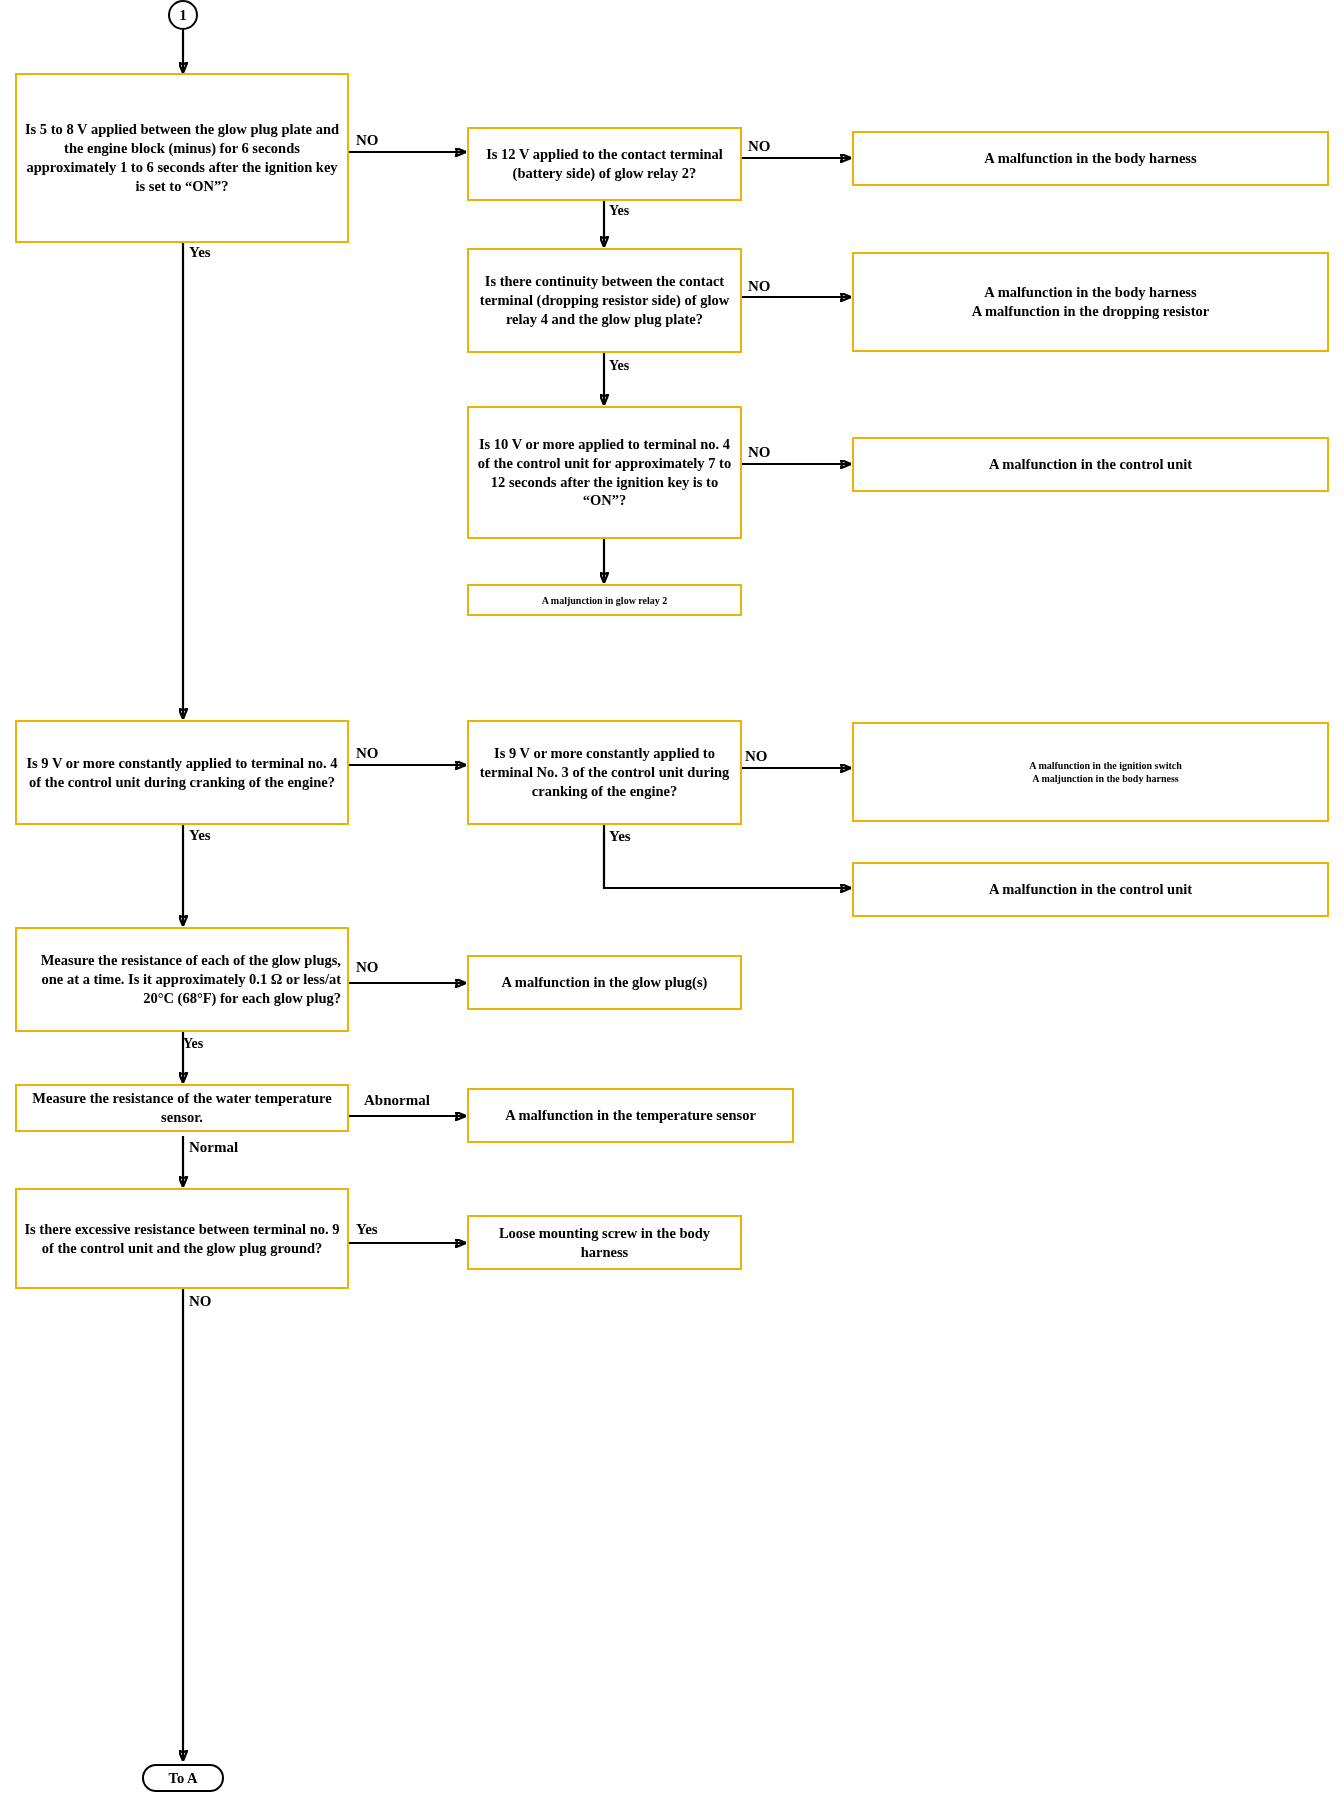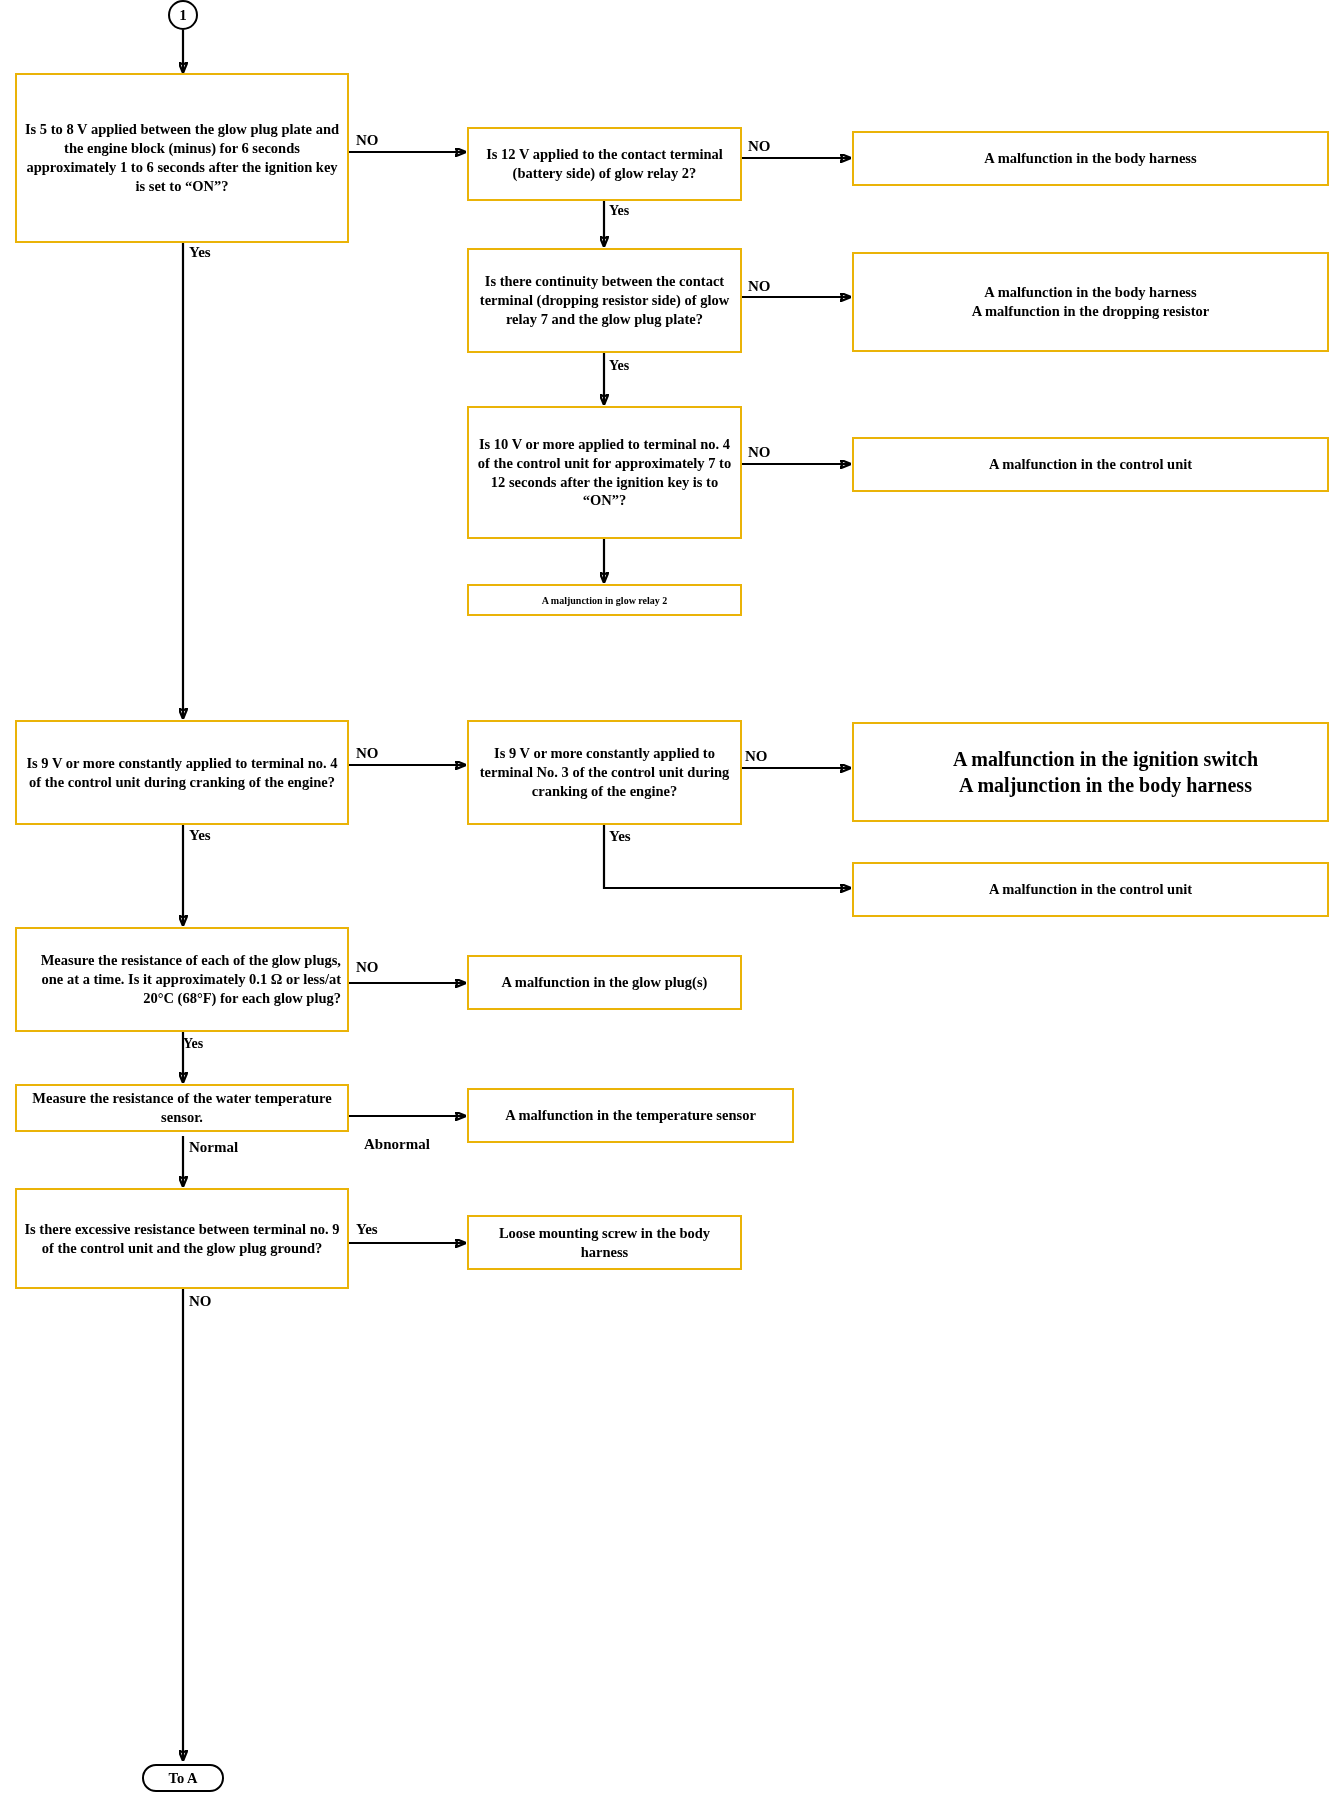--- a/index.html
+++ b/index.html
@@ -144,7 +144,7 @@
   </div>
 
   <div class="node" style="left:467px; top:248px; width:275px; height:105px; font-size:14.5px;">
-    <span>Is there continuity between the contact terminal (dropping resistor side) of glow relay 7 and the glow plug plate?</span>
+    <span>Is there continuity between the contact terminal (dropping resistor side) of glow relay 4 and the glow plug plate?</span>
   </div>
 
   <div class="node" style="left:852px; top:252px; width:477px; height:100px; font-size:14.5px; white-space:pre-line;">

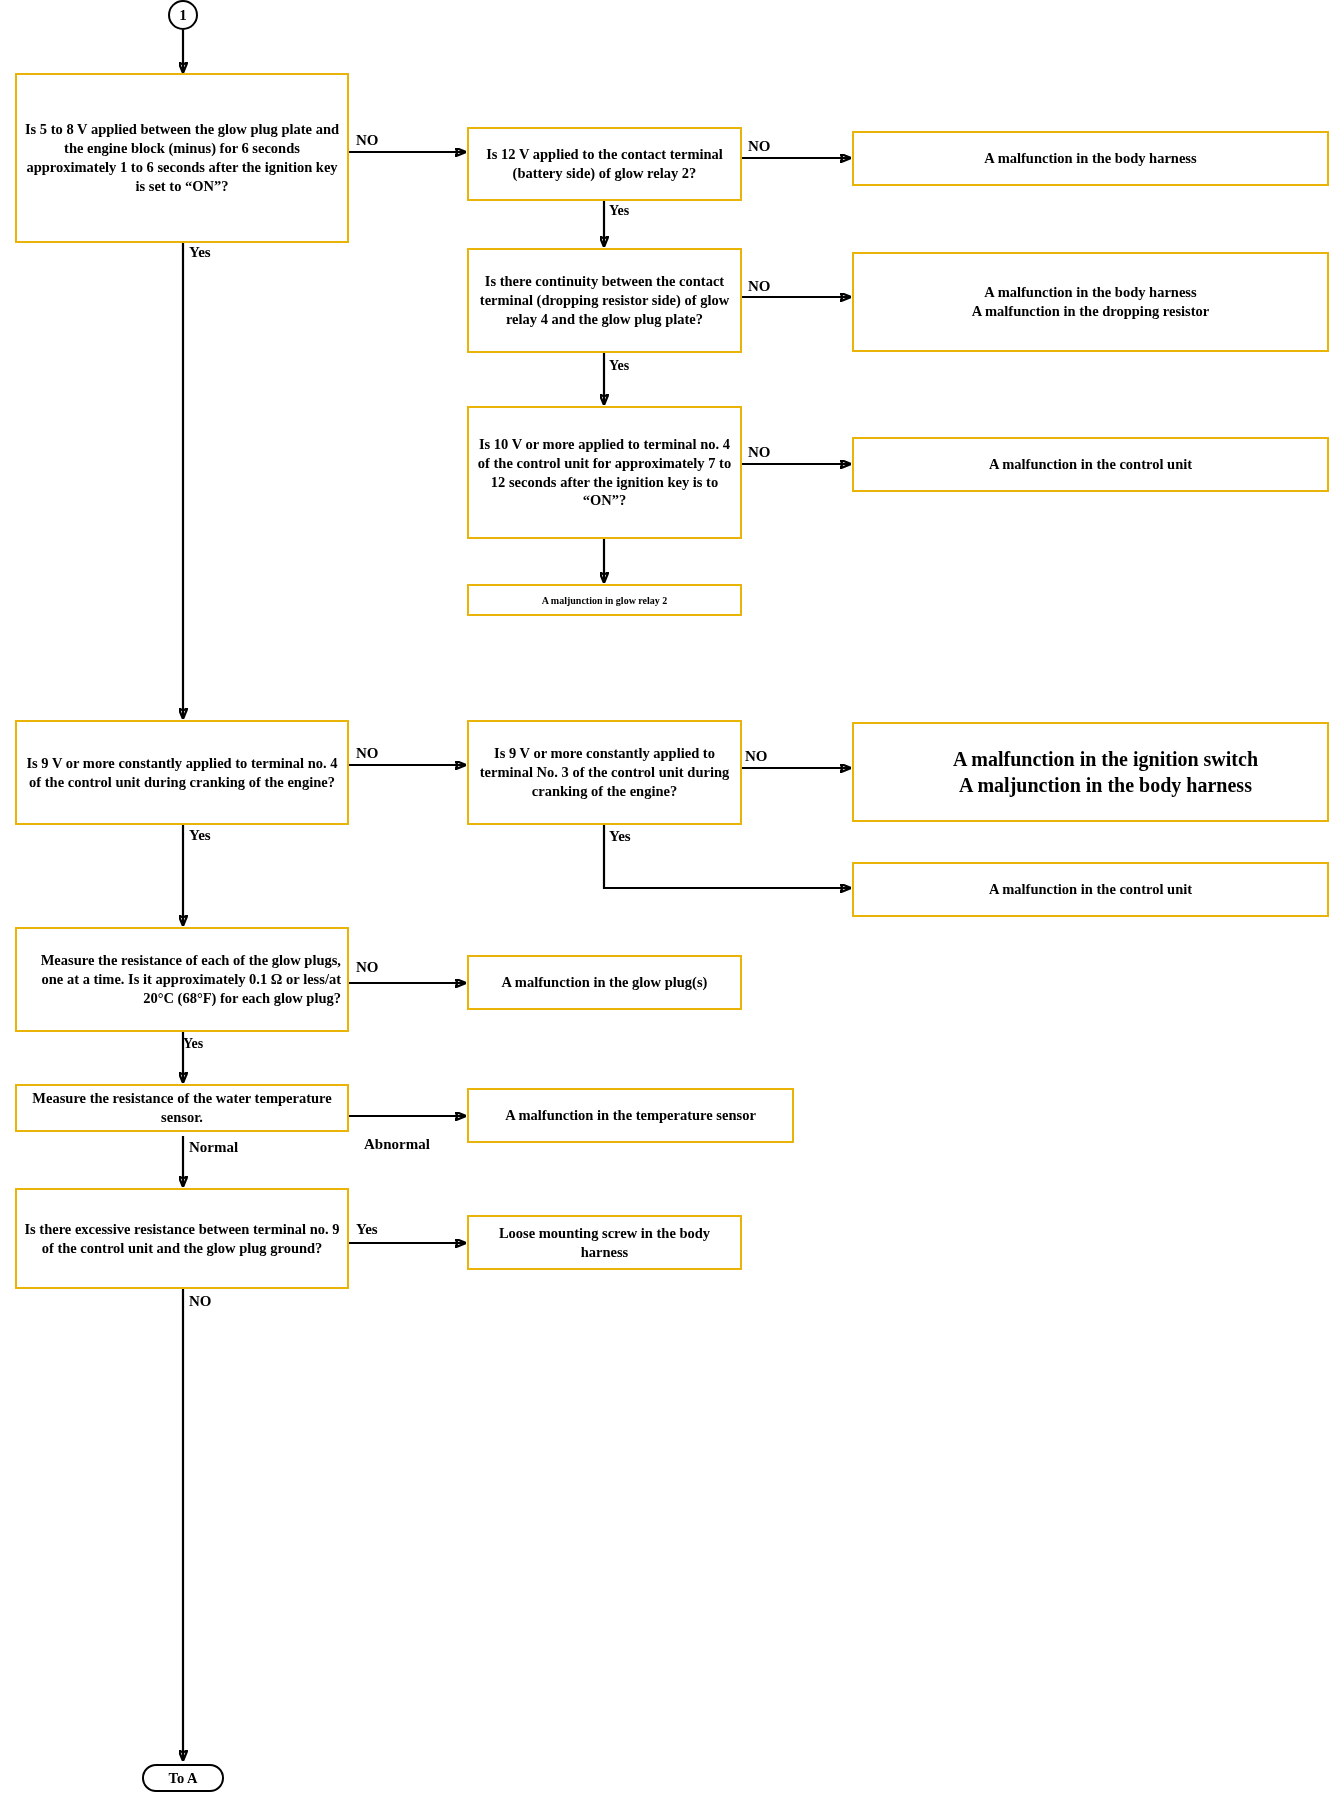--- a/index.html
+++ b/index.html
@@ -172,7 +172,7 @@
     <span>Is 9 V or more constantly applied to terminal No. 3 of the control unit during cranking of the engine?</span>
   </div>
 
-  <div class="node" style="left:852px; top:722px; width:477px; height:100px; font-size:20px; white-space:pre-line;padding-left:36px;">
+  <div class="node" style="left:852px; top:722px; width:477px; height:100px; font-size:10px; white-space:pre-line;padding-left:36px;">
     <span>A malfunction in the ignition switch
 A maljunction in the body harness</span>
   </div>

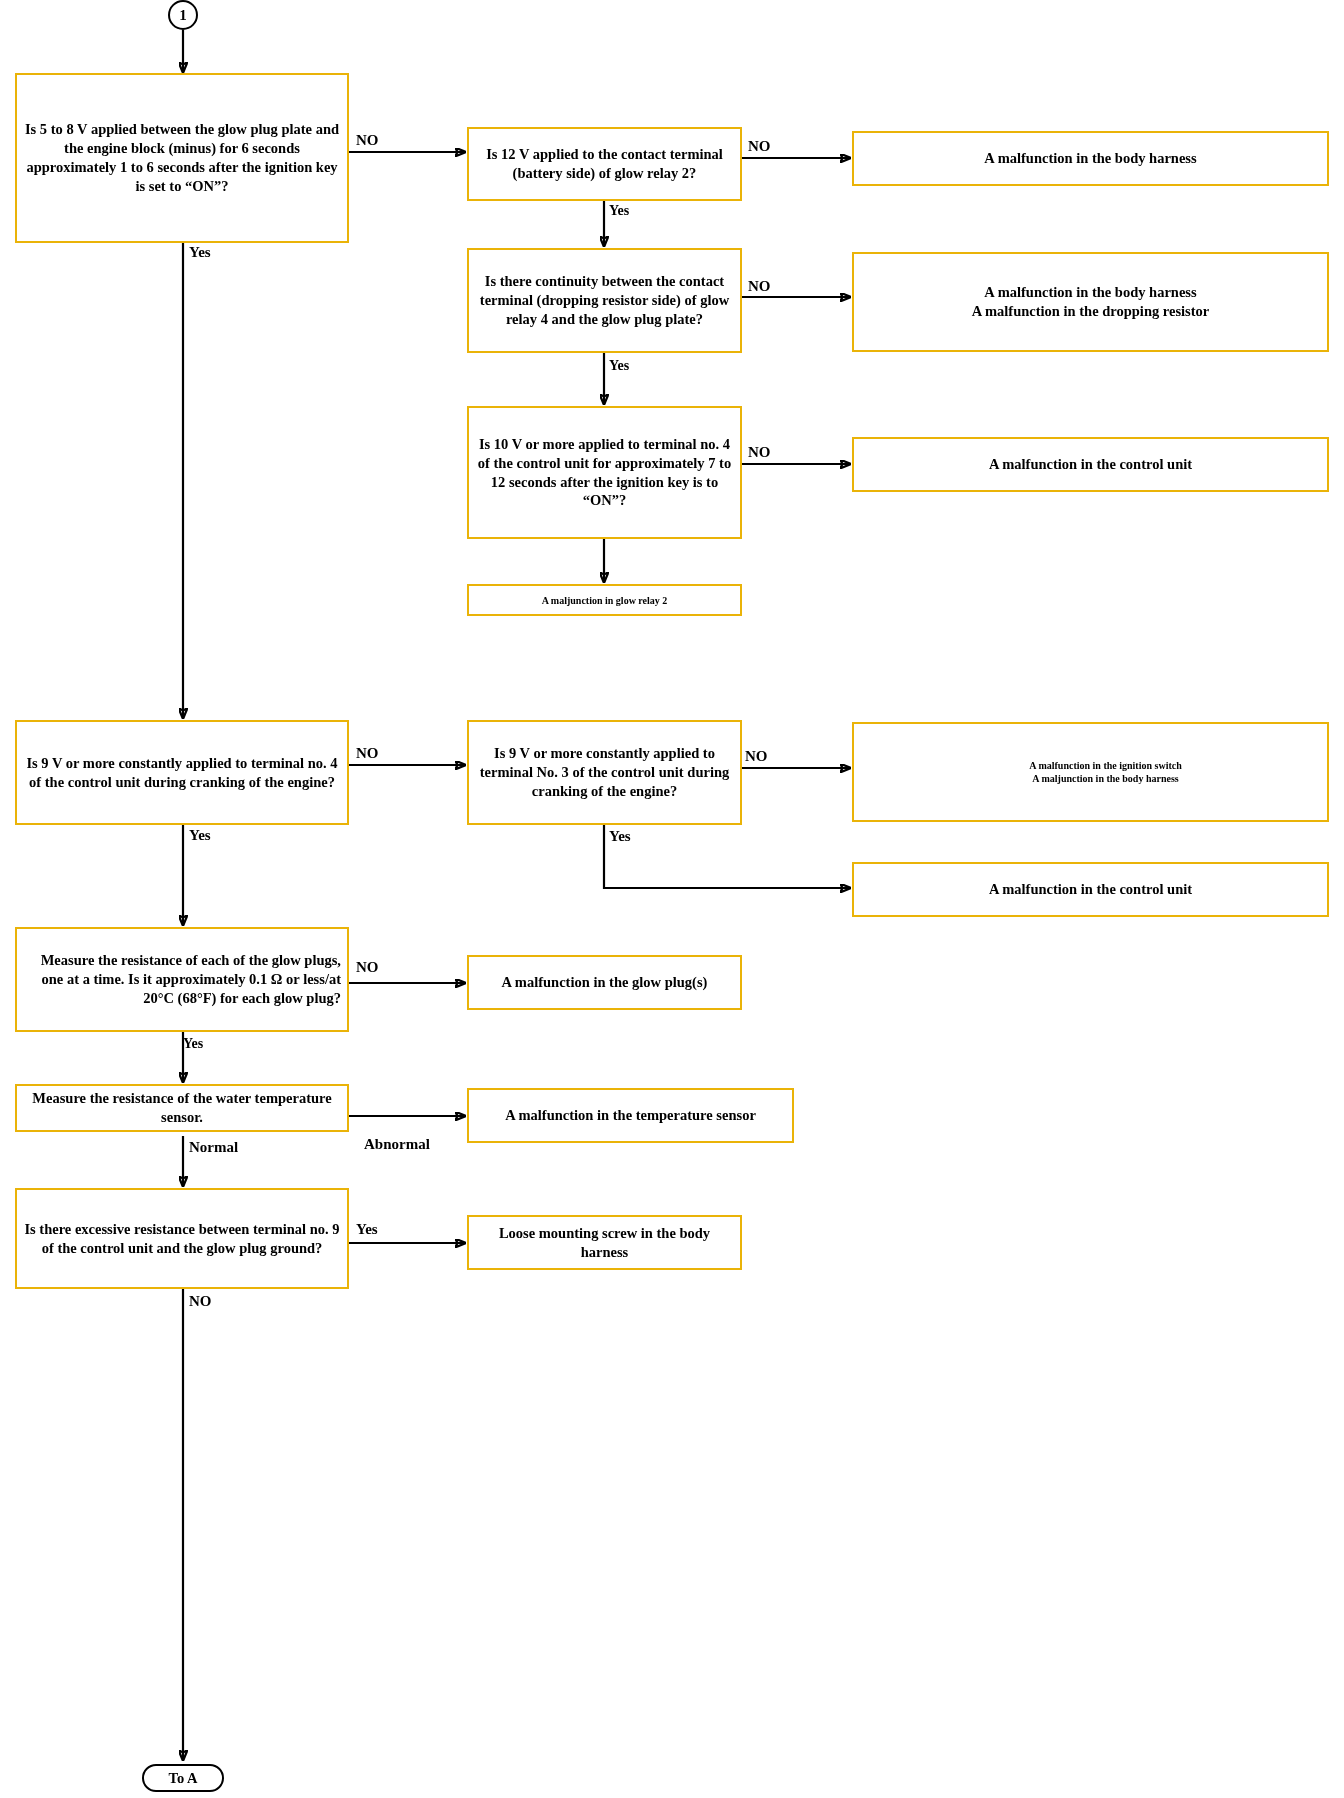--- a/index.html
+++ b/index.html
@@ -229,7 +229,7 @@
   <div class="edge-label" style="left:356px; top:959px; font-size:15px;">NO</div>
   <div class="edge-label" style="left:183px; top:1036px; font-size:14px;">Yes</div>
 
-  <div class="edge-label" style="left:364px; top:1092px; font-size:15px;margin-top:44px;">Abnormal</div>
+  <div class="edge-label" style="left:364px; top:1092px; font-size:15px;">Abnormal</div>
   <div class="edge-label" style="left:189px; top:1139px; font-size:15px;">Normal</div>
 
   <div class="edge-label" style="left:356px; top:1221px; font-size:15px;">Yes</div>

